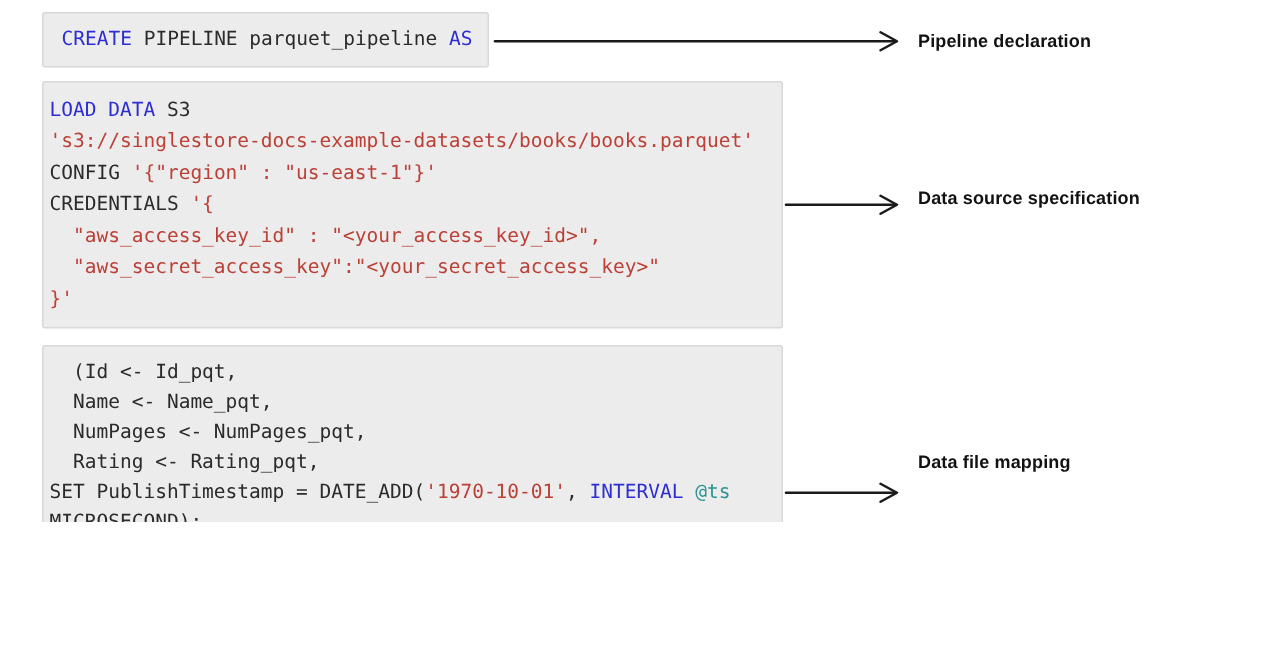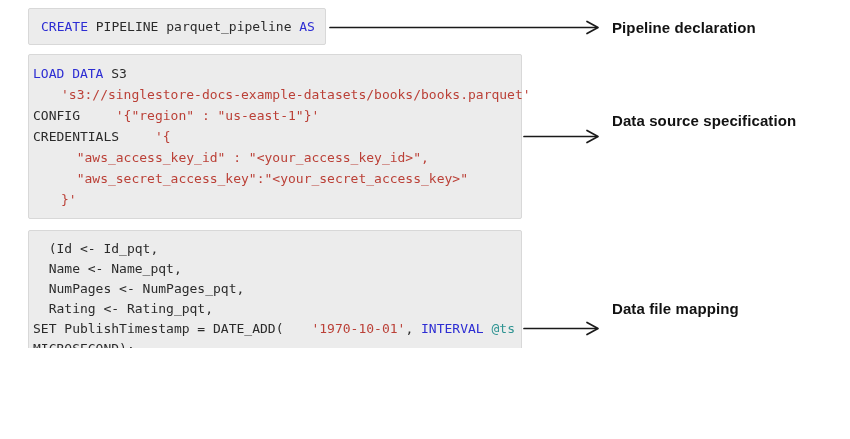--- a/index.html
+++ b/index.html
@@ -48,7 +48,7 @@
     position: absolute;
     left: 612px;
     transform: translateY(-50%);
-    font-size: 15px;
+    font-size: 12px;
     font-weight: 700;
     color: var(--label-text, #121212);
     white-space: nowrap;

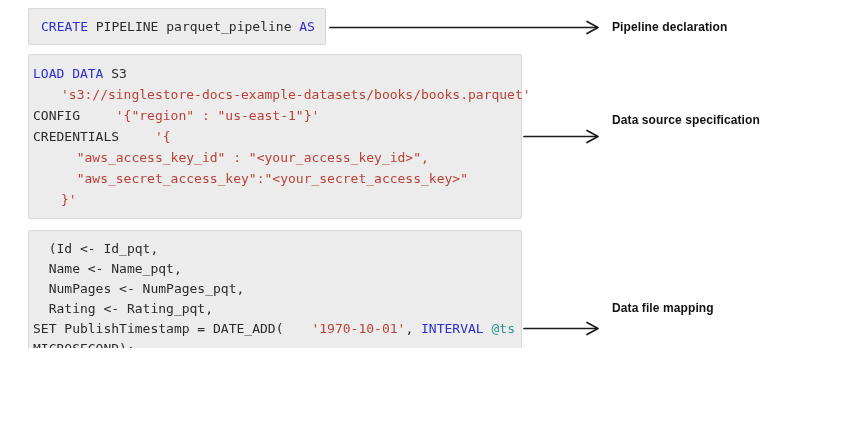--- a/index.html
+++ b/index.html
@@ -28,7 +28,7 @@
   .b3 { left: 28px; top: 230px; width: 494px; line-height: 20px; }
   .code-line { white-space: pre; }
   .seg-kw    { color: var(--keyword, #2d2dd3); }
-  .seg-str   { color: var(--string, #bb4037); margin-left: 28px; }
+  .seg-str   { color: var(--string, #bb4037); }
   .seg-var   { color: var(--variable, #2f9492); }
   .seg-plain { color: var(--code-text, #2b2b2b); }
   .arrow-layer {

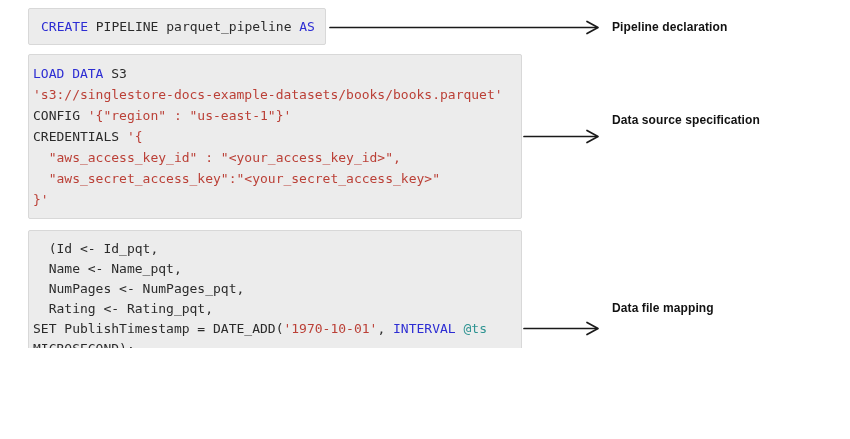--- a/index.html
+++ b/index.html
@@ -55,7 +55,7 @@
     letter-spacing: 0.1px;
   }
   .l1 { top: 27px; }
-  .l2 { top: 120px; }
+  .l2 { top: 132px; }
   .l3 { top: 308px; }
 </style>
 </head>

